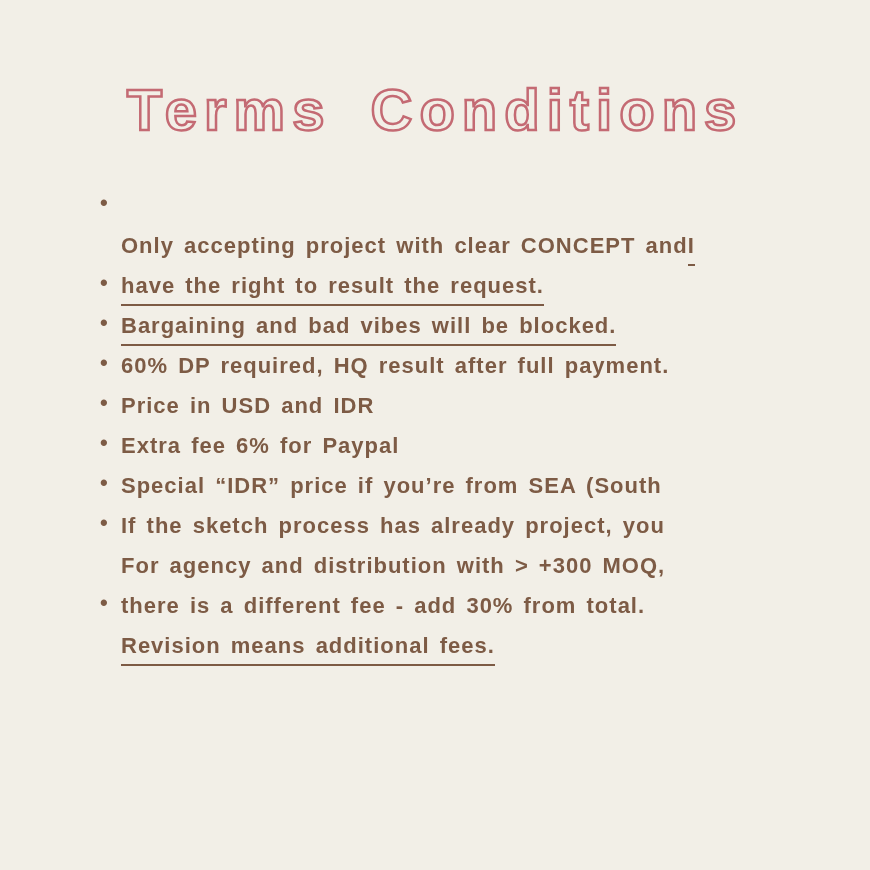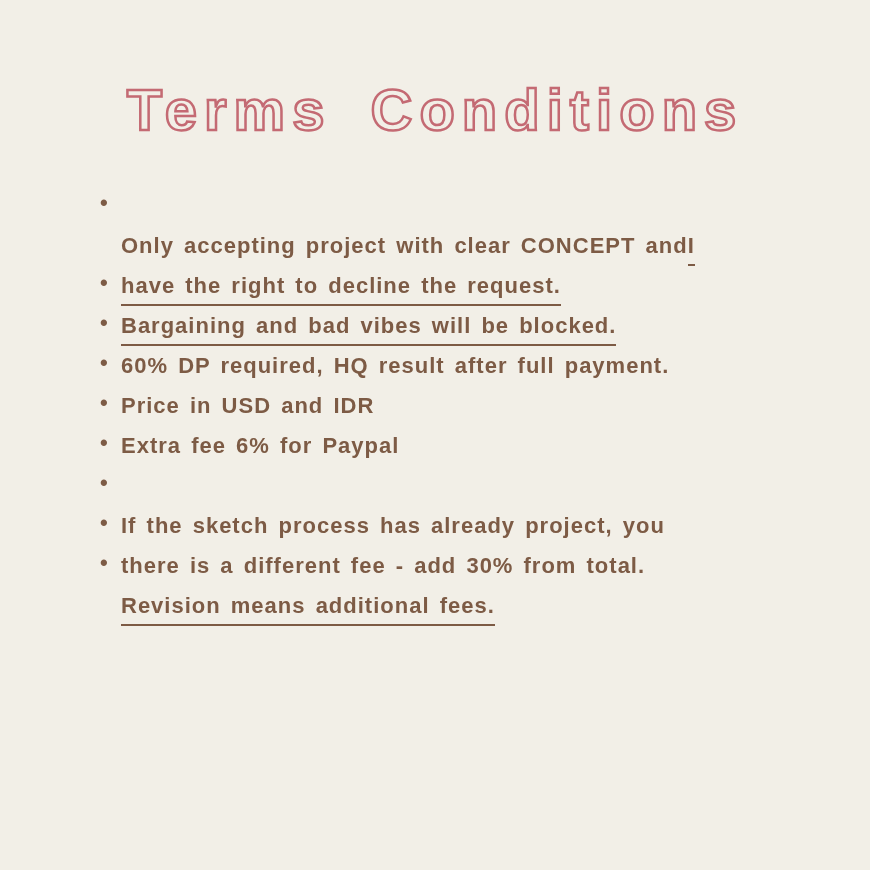--- a/index.html
+++ b/index.html
@@ -79,7 +79,7 @@
         <span class="bullet">•</span>
         <div class="term-lines">
           <div class="term-line"><span class="seg">Only accepting project with clear CONCEPT and </span><span class="seg u">I</span></div>
-          <div class="term-line"><span class="seg u">have the right to decline the request.</span></div>
+          <div class="term-line"><span class="seg u">have the right to result the request.</span></div>
         </div>
       </div>
       <div class="term-item">

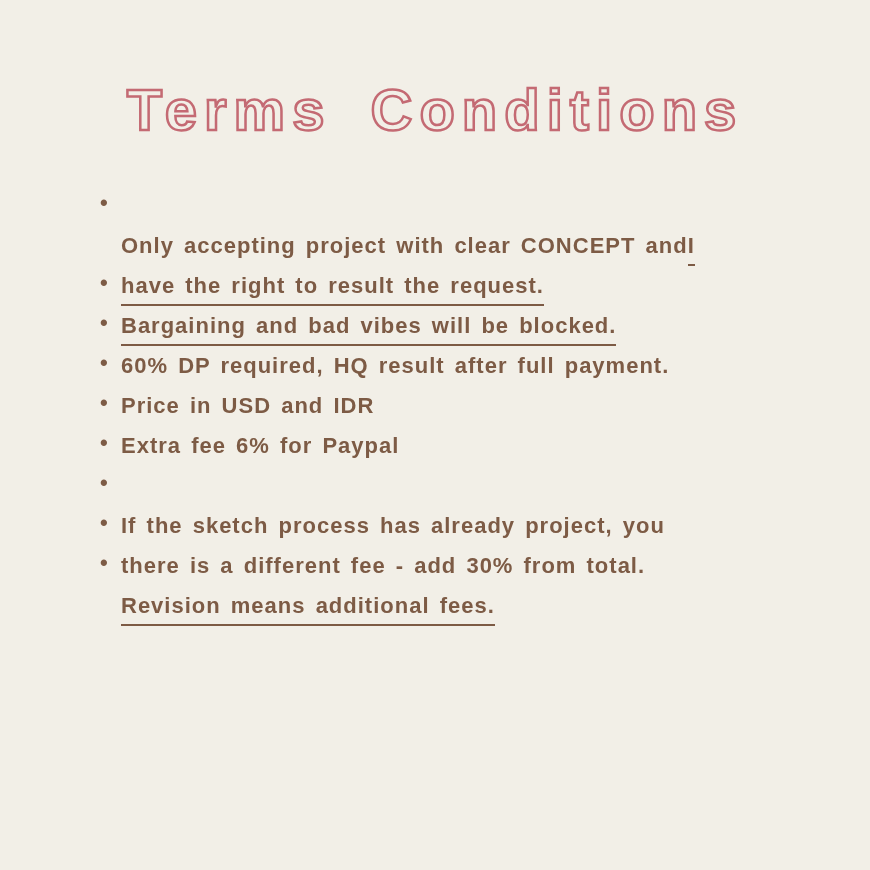--- a/index.html
+++ b/index.html
@@ -109,6 +109,7 @@
       <div class="term-item">
         <span class="bullet">•</span>
         <div class="term-lines">
+          <div class="term-line"><span class="seg">Special “IDR” price if you’re from SEA (South</span></div>
         </div>
       </div>
       <div class="term-item">

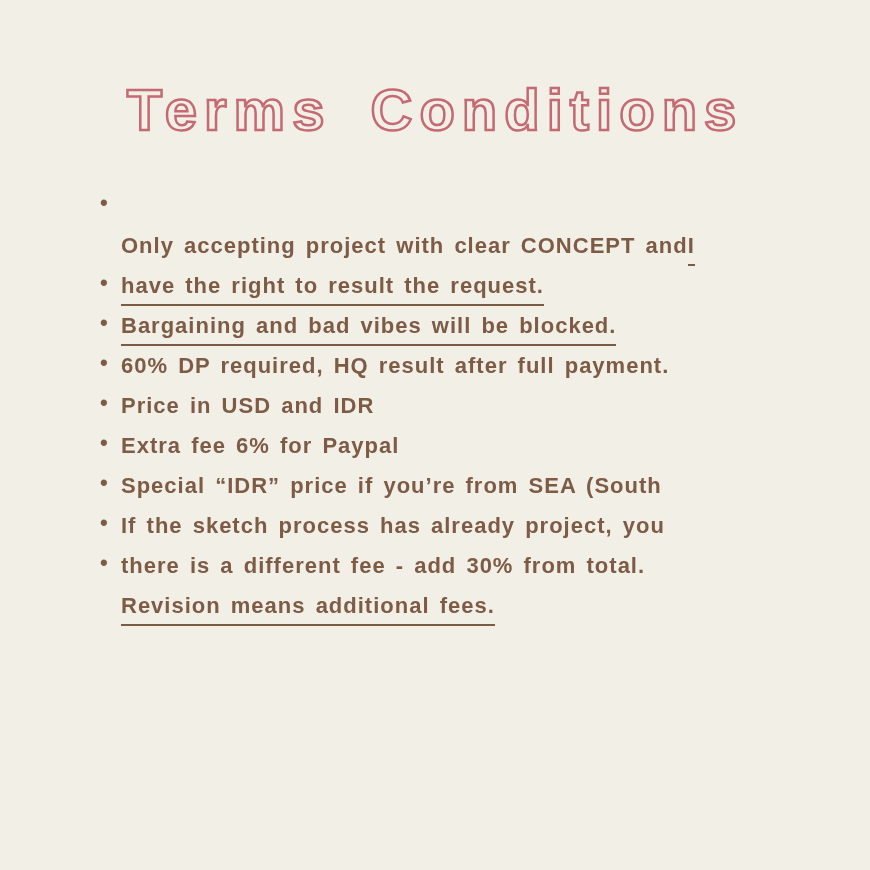--- a/index.html
+++ b/index.html
@@ -121,6 +121,7 @@
       <div class="term-item">
         <span class="bullet">•</span>
         <div class="term-lines">
+          <div class="term-line"><span class="seg">For agency and distribution with &gt; +300 MOQ,</span></div>
           <div class="term-line"><span class="seg">there is a different fee - add 30% from total.</span></div>
         </div>
       </div>

